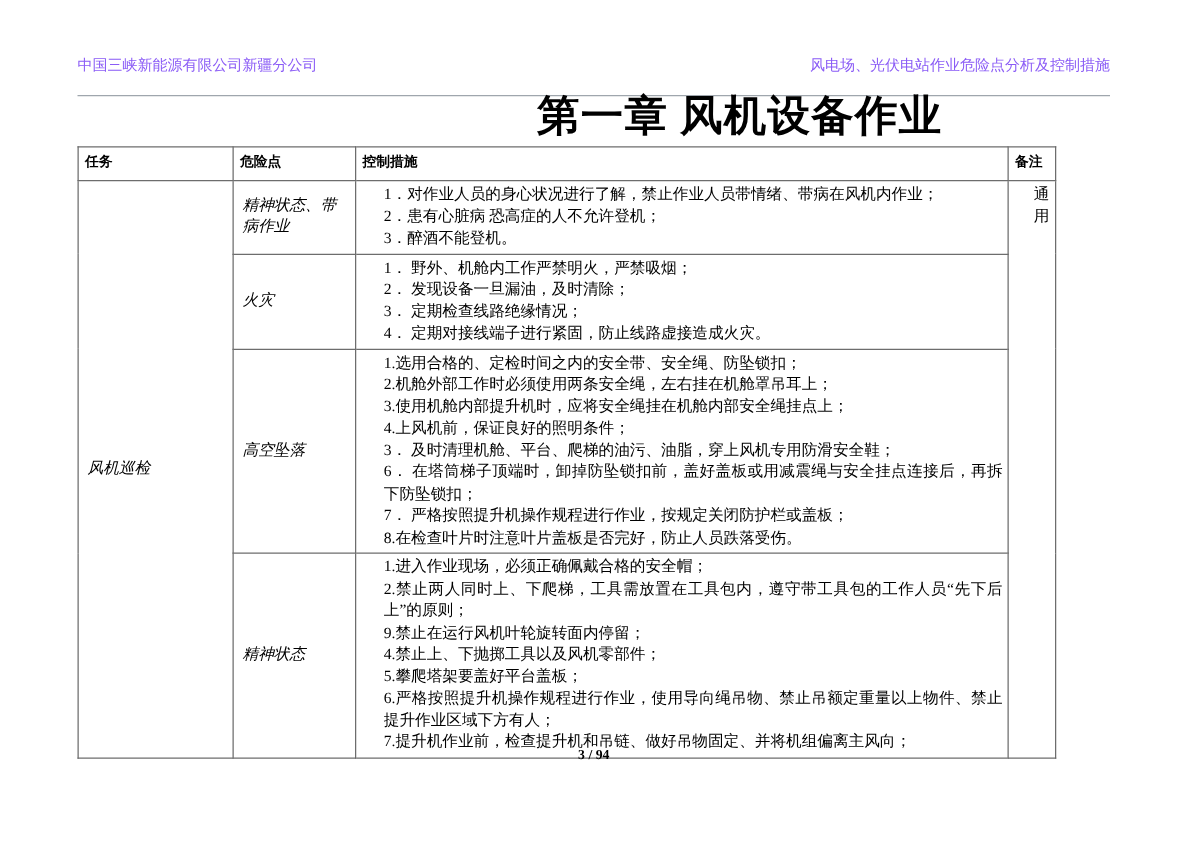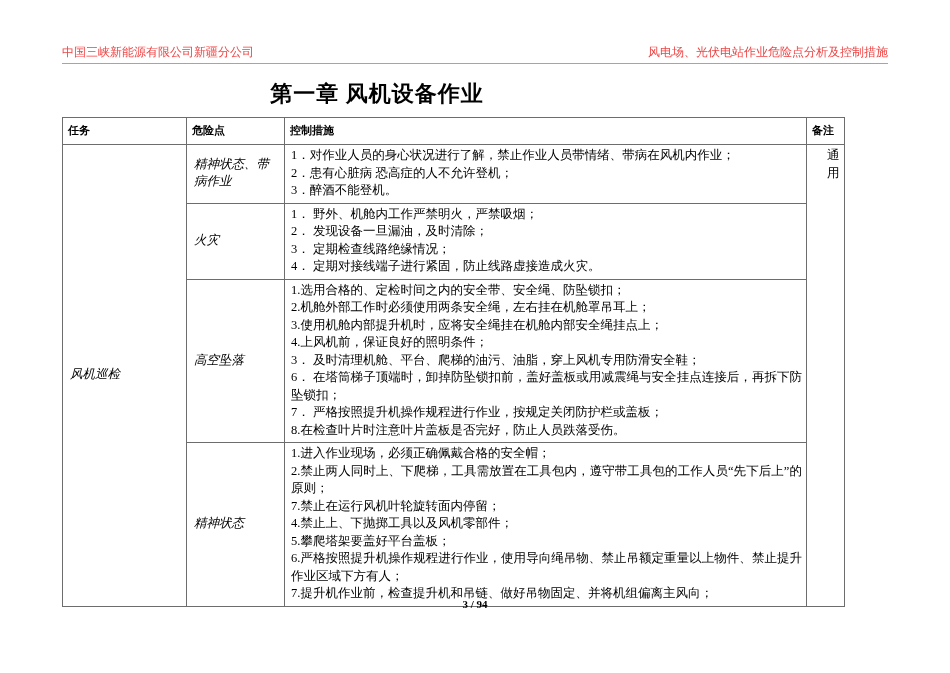--- a/index.html
+++ b/index.html
@@ -33,8 +33,8 @@
     align-items: flex-end;
     font-size: 12px;
     line-height: 16px;
-    color: #ef4444;
-    padding-bottom: 3px;
+    color: #8b5cf6;
+    padding-bottom: 16px;
     border-bottom: 1.2px solid #9fa6ad;
   }
   .doc-header .hdr-left { text-align: left; white-space: nowrap; }

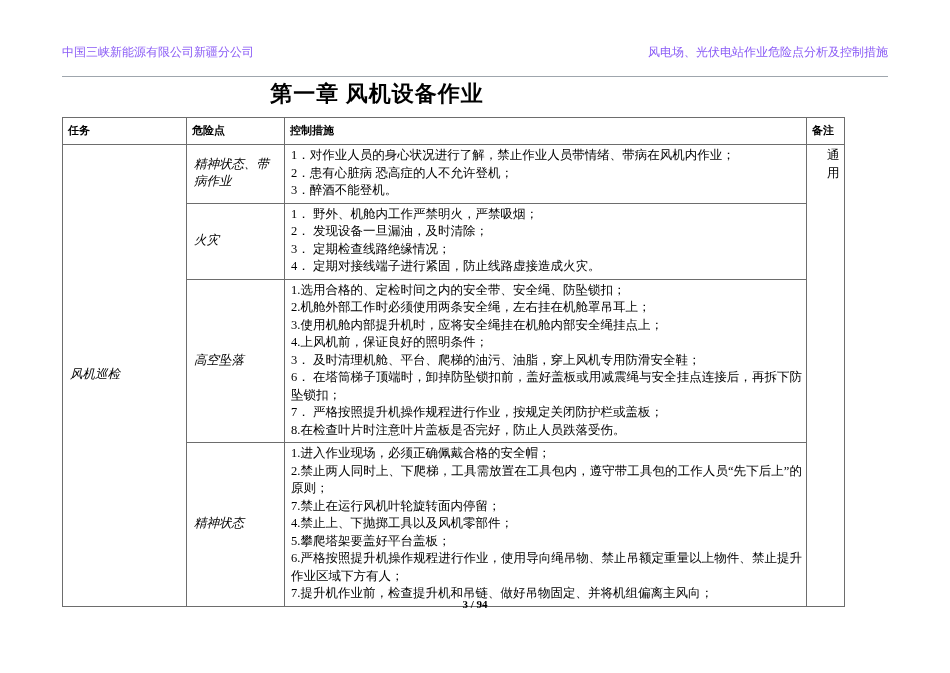--- a/index.html
+++ b/index.html
@@ -46,8 +46,8 @@
     left: 0;
     top: 79px;
     width: 754px;
-    text-align: center;
-    font-size: 22px;
+    text-align: right;
+    font-size: 34px;
     font-weight: bold;
     letter-spacing: 1px;
     line-height: 30px;

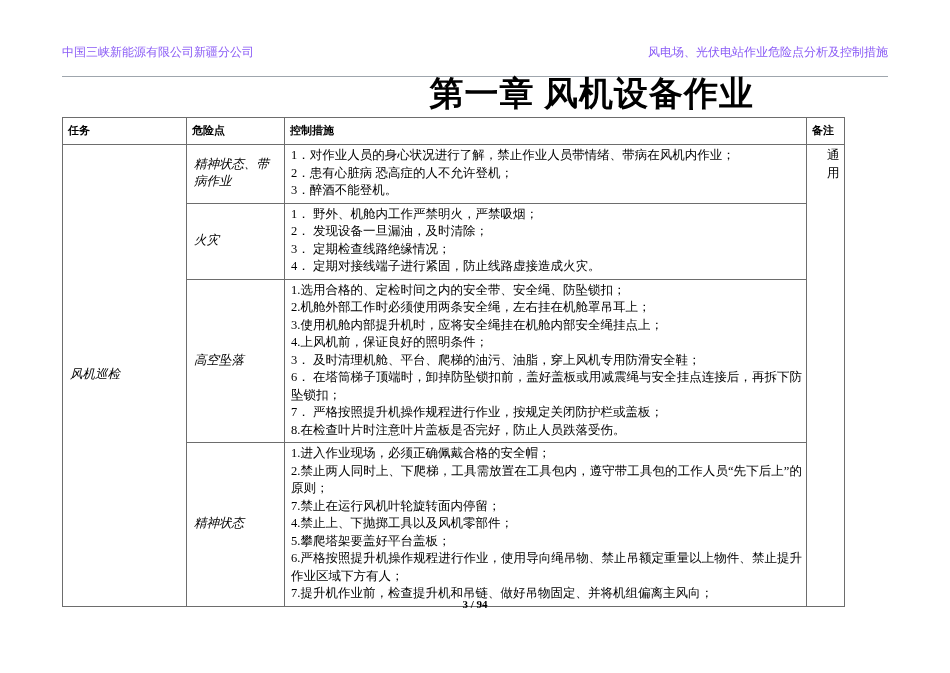--- a/index.html
+++ b/index.html
@@ -99,7 +99,7 @@
     padding-left: 20px;
     padding-right: 2px;
   }
-  td.ctrl-cell { padding-left: 6px; padding-right: 4px; }
+  td.ctrl-cell { padding-left: 22px; padding-right: 4px; }
 
   .measure-list {
     margin: 0;

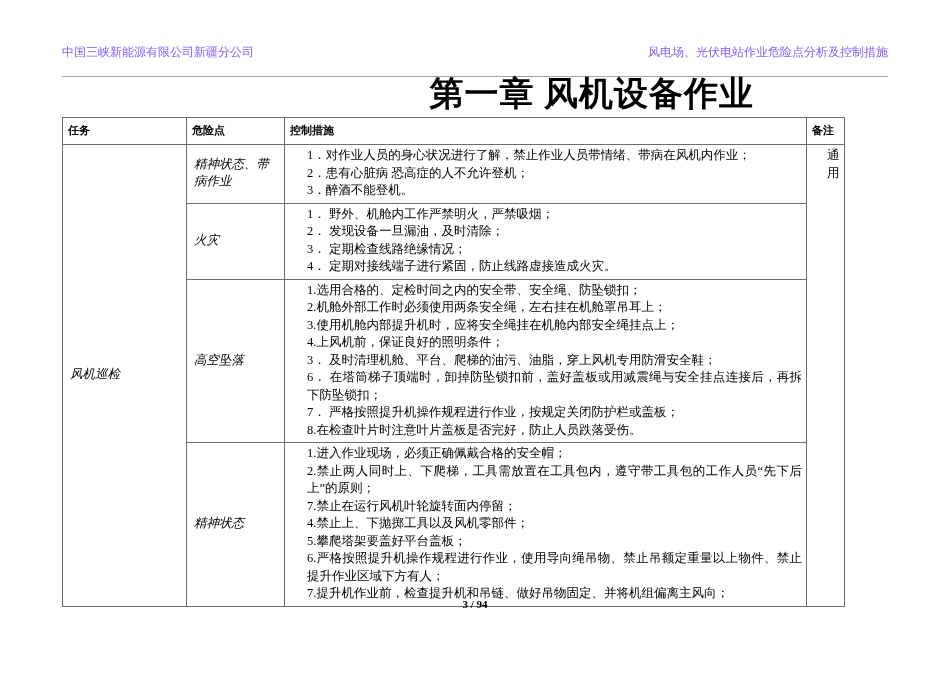--- a/index.html
+++ b/index.html
@@ -202,7 +202,7 @@
           <ul class="measure-list">
             <li>1.进入作业现场，必须正确佩戴合格的安全帽；</li>
             <li>2.禁止两人同时上、下爬梯，工具需放置在工具包内，遵守带工具包的工作人员“先下后上”的原则；</li>
-            <li>7.禁止在运行风机叶轮旋转面内停留；</li>
+            <li>9.禁止在运行风机叶轮旋转面内停留；</li>
             <li>4.禁止上、下抛掷工具以及风机零部件；</li>
             <li>5.攀爬塔架要盖好平台盖板；</li>
             <li>6.严格按照提升机操作规程进行作业，使用导向绳吊物、禁止吊额定重量以上物件、禁止提升作业区域下方有人；</li>

